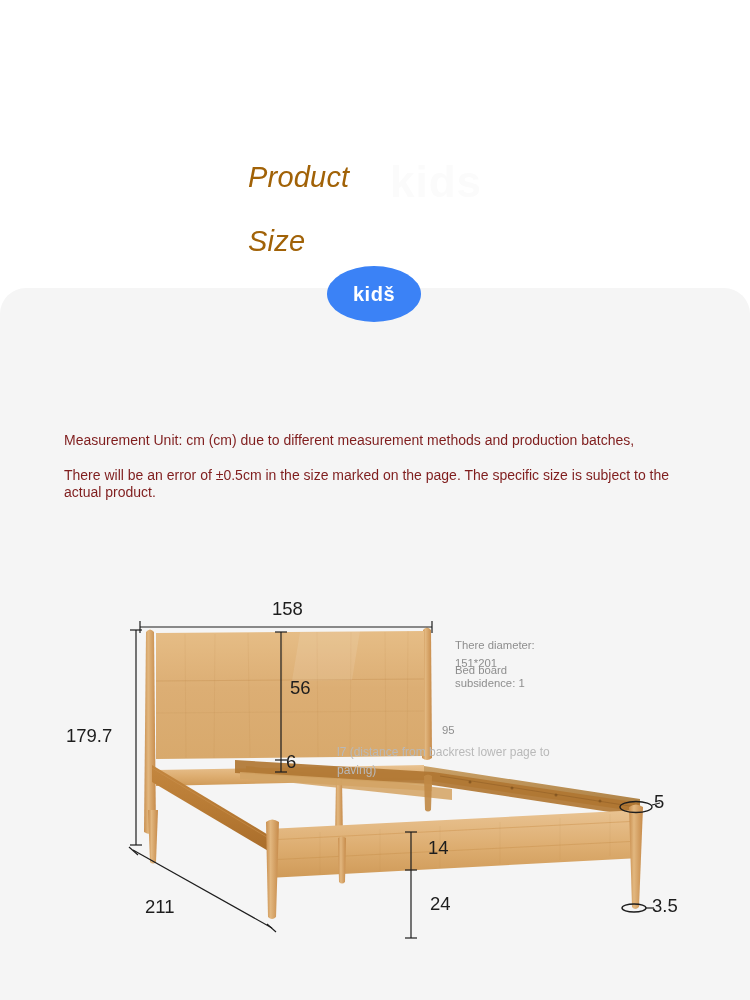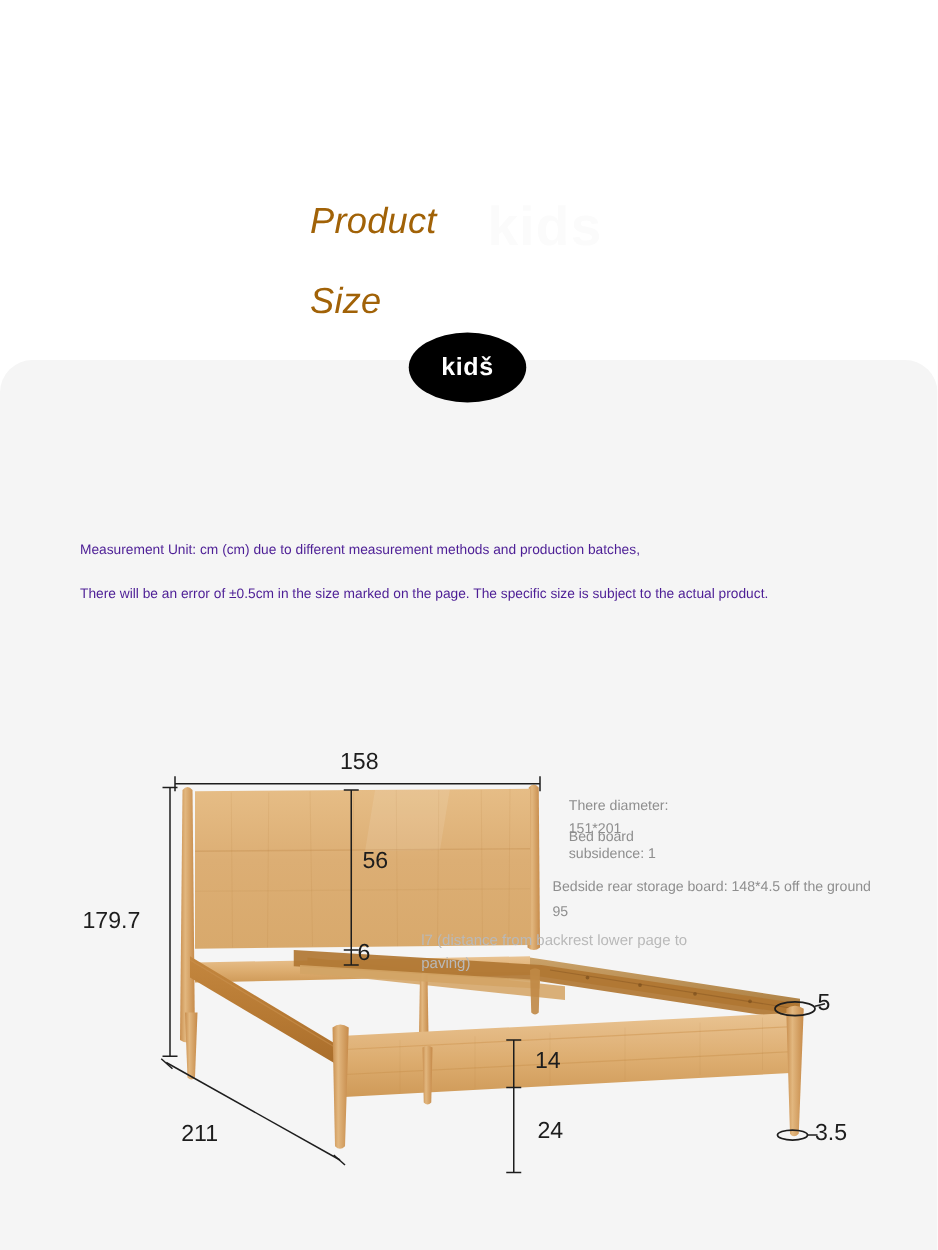--- a/index.html
+++ b/index.html
@@ -25,7 +25,7 @@
   .kids-badge {
     position: absolute; left: 327px; top: 266px;
     width: 94px; height: 56px; border-radius: 50%;
-    background: #000000; display: flex; align-items: center; justify-content: center;
+    background: #3b82f6; display: flex; align-items: center; justify-content: center;
   }
   .kids-badge span {
     color: #ffffff; font-size: 20px; font-weight: 700; letter-spacing: 0.5px;

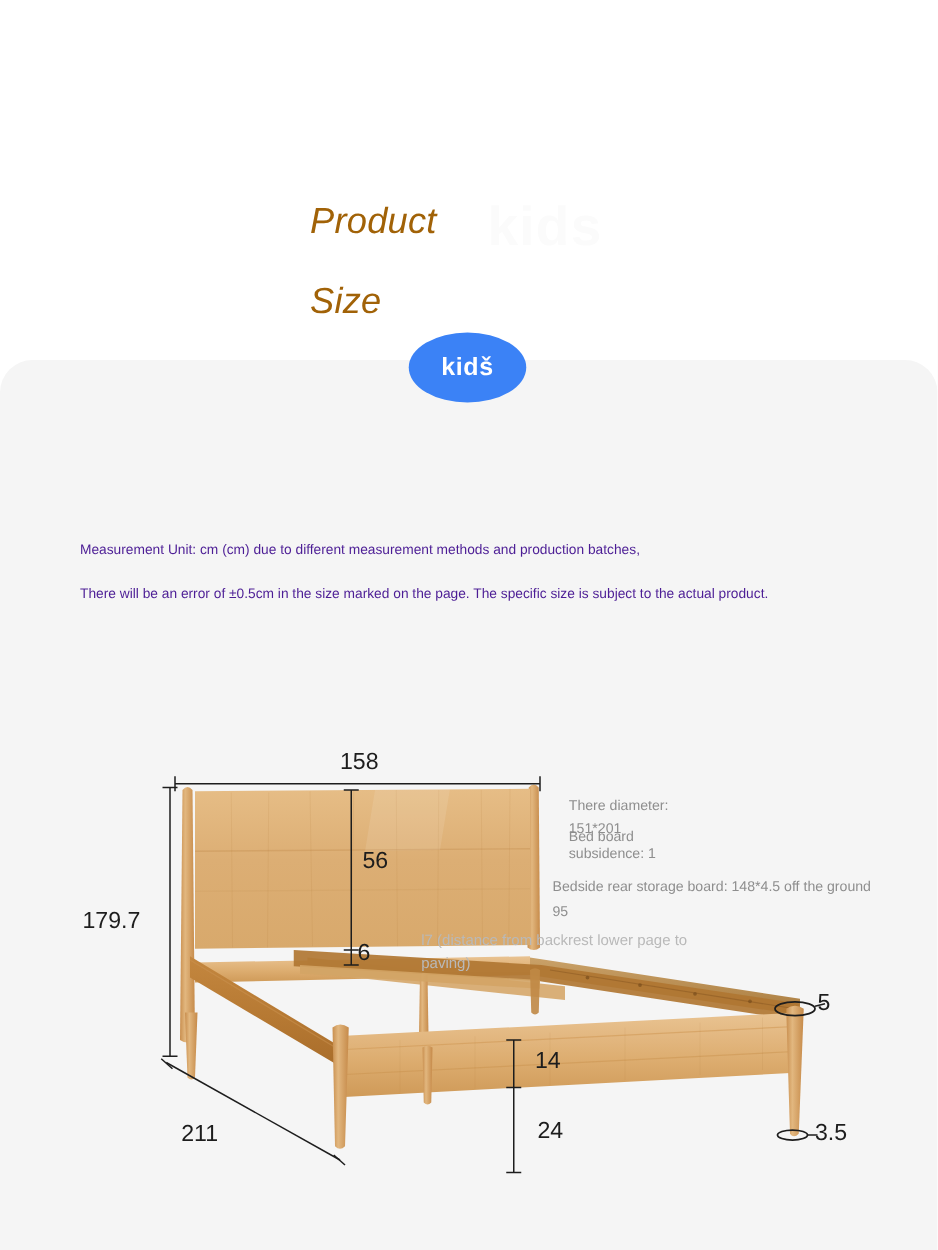--- a/index.html
+++ b/index.html
@@ -39,7 +39,7 @@
 
   
   .note {
-    position: absolute; color: #4c1d95; font-size: 11px; line-height: 17px;
+    position: absolute; color: #7f1d1d; font-size: 14px; line-height: 17px;
   }
   .note-1 { left: 64px; top: 432px; width: 640px; }
   .note-2 { left: 64px; top: 467px; width: 620px; }

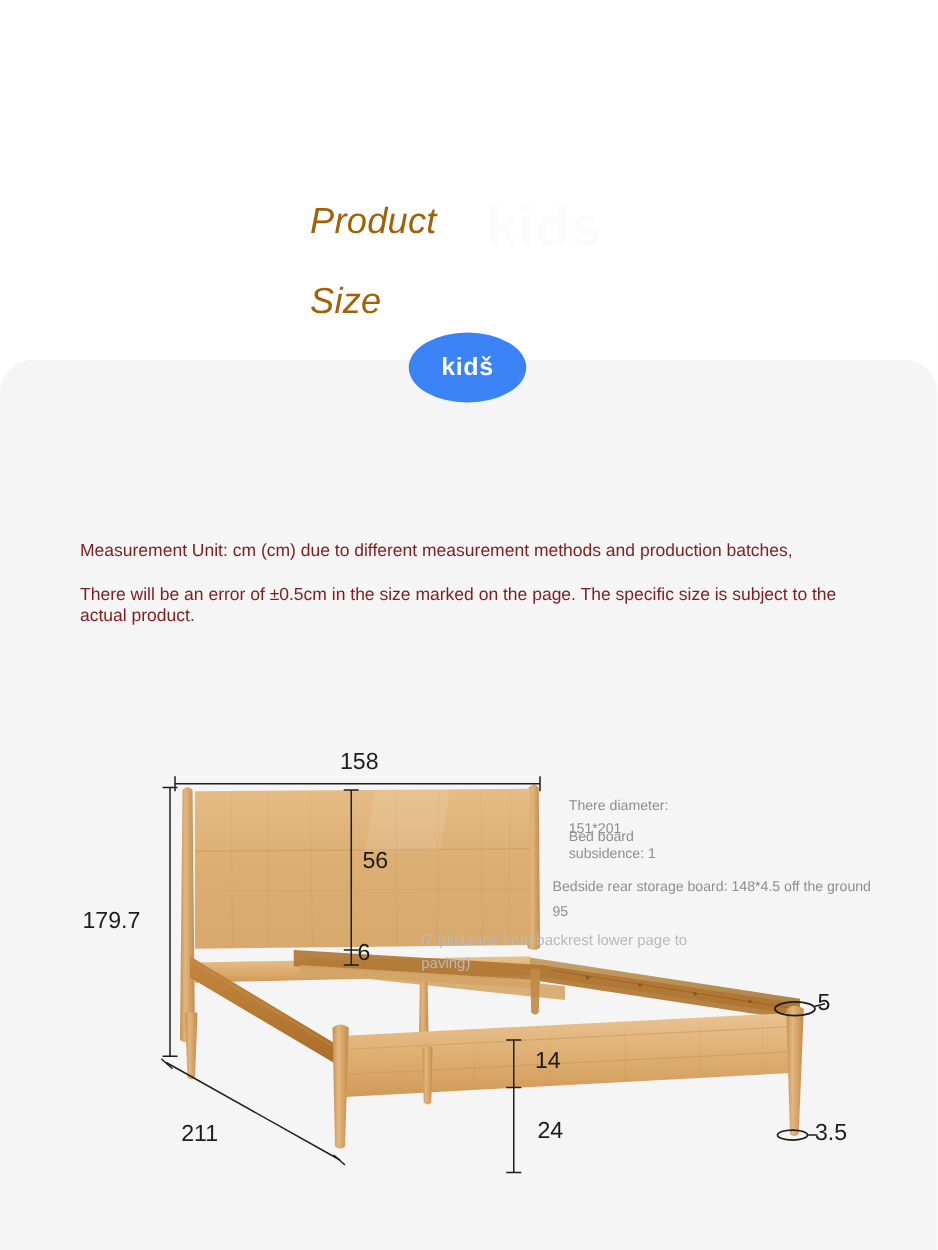--- a/index.html
+++ b/index.html
@@ -250,7 +250,6 @@
     <div class="annot" style="left:455px; top:96px;">151*201</div>
     <div class="annot" style="left:455px; top:103px;">Bed board</div>
     <div class="annot" style="left:455px; top:116px;">subsidence: 1</div>
-    <div class="annot" style="left:442px; top:143px;">Bedside rear storage board: 148*4.5 off the ground</div>
     <div class="annot" style="left:442px; top:163px;">95</div>
 
   </div>

